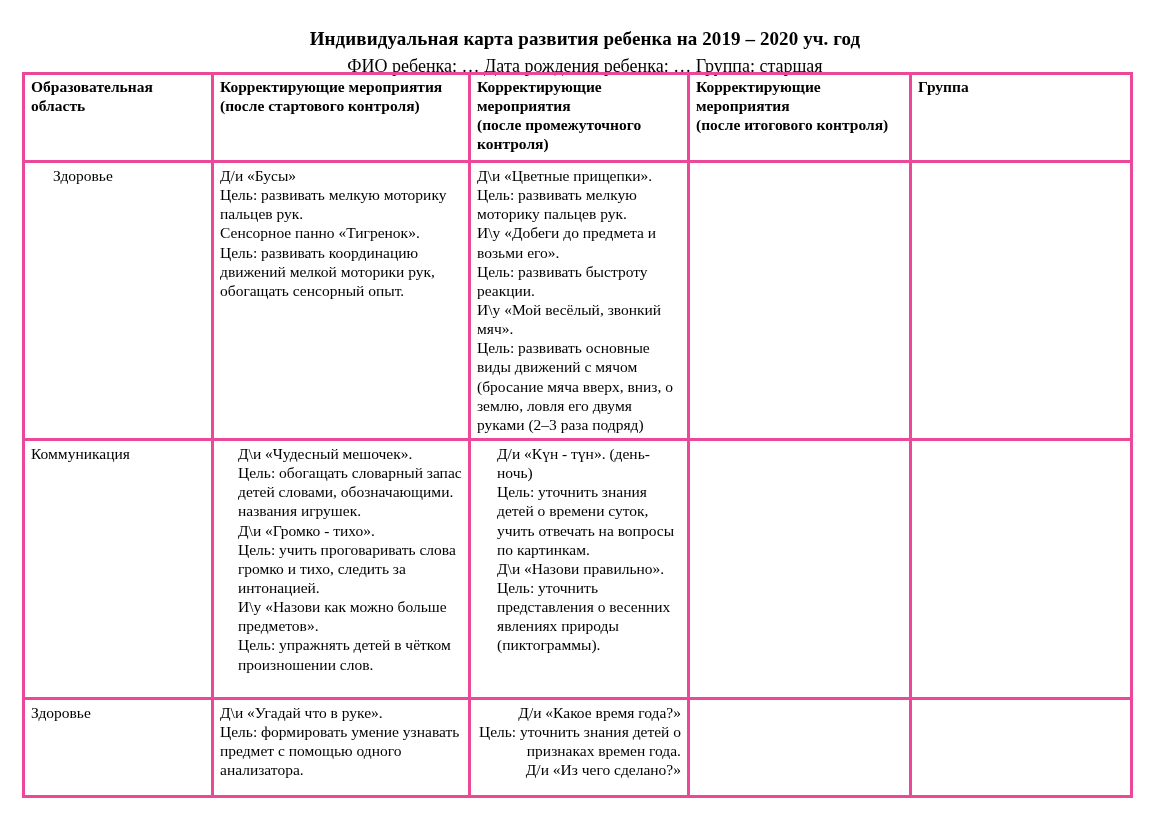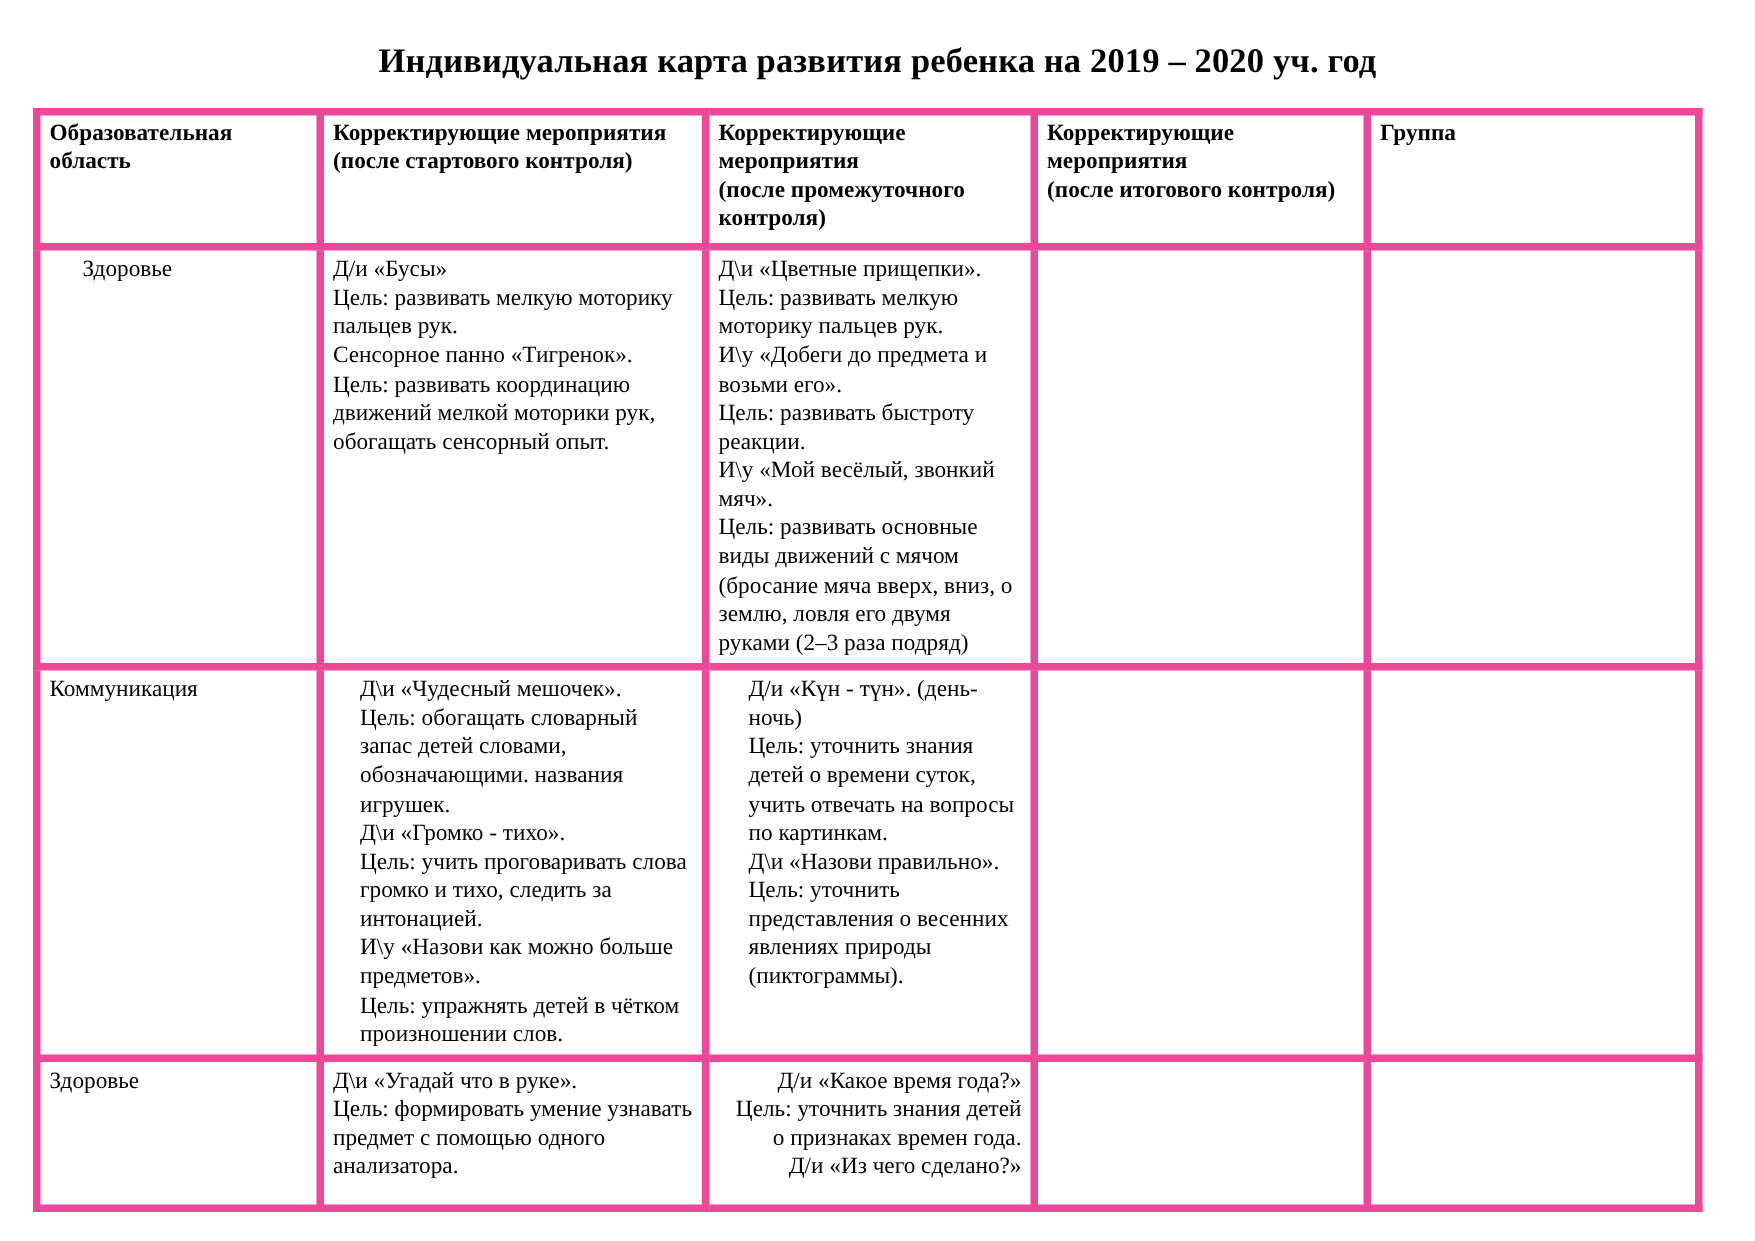--- a/index.html
+++ b/index.html
@@ -26,7 +26,7 @@
   
   .doc-title {
     text-align: center;
-    font-size: 23px;
+    font-size: 19px;
     font-weight: bold;
     line-height: 1.15;
     margin: 0;

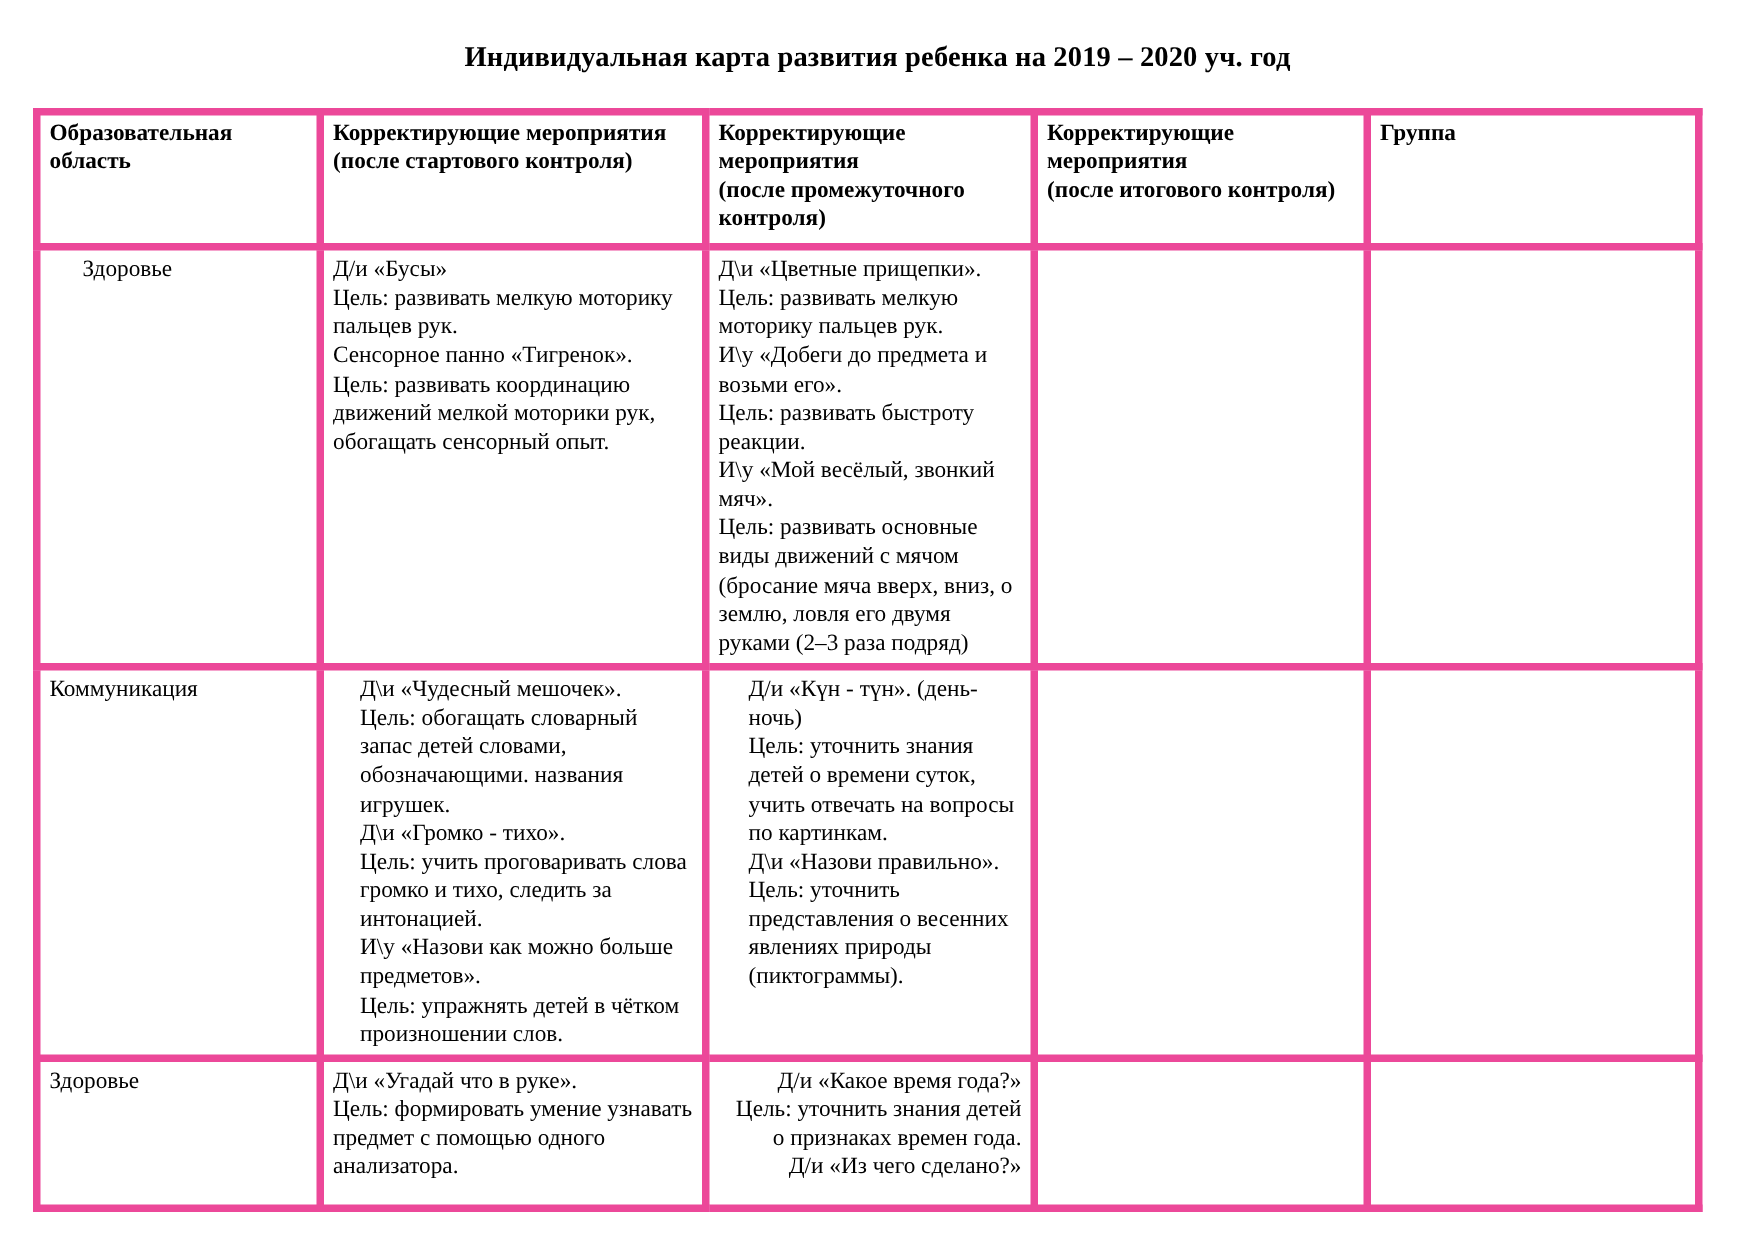--- a/index.html
+++ b/index.html
@@ -104,6 +104,7 @@
 
   <h1 class="doc-title">Индивидуальная карта развития ребенка на 2019 – 2020 уч. год</h1>
 
+  <div class="doc-subtitle">ФИО ребенка: … Дата рождения ребенка: … Группа: старшая</div>
 
   <div class="table-wrap">
     <table class="dev-table">

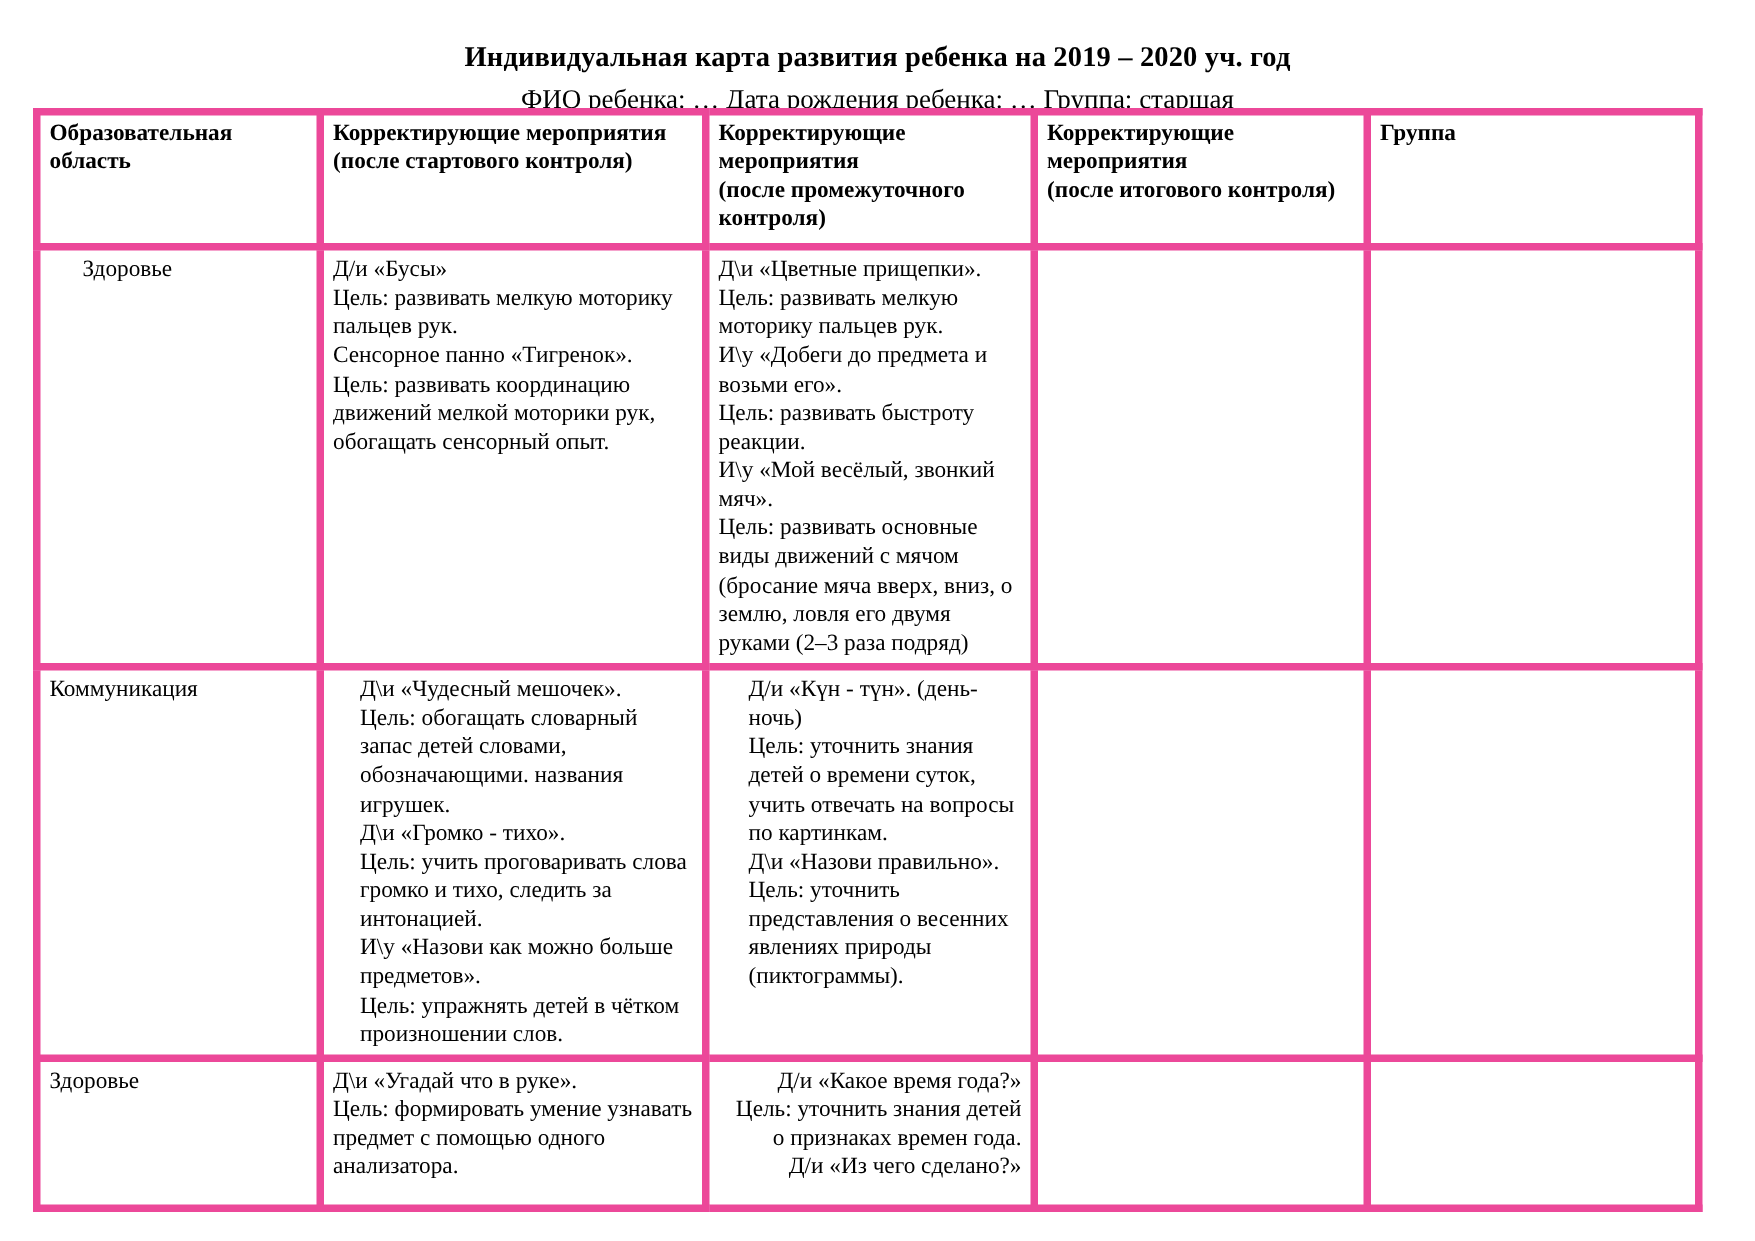--- a/index.html
+++ b/index.html
@@ -58,7 +58,7 @@
   }
   table.dev-table td,
   table.dev-table th {
-    border: 5px solid #ec4899;
+    border: 3px solid #ec4899;
     vertical-align: top;
     padding: 3px 6px 4px 6px;
     font-size: 15.5px;

